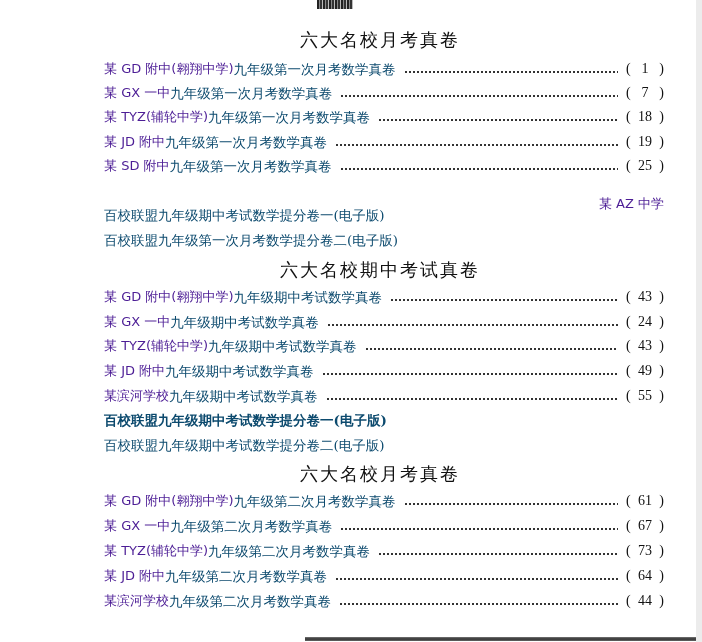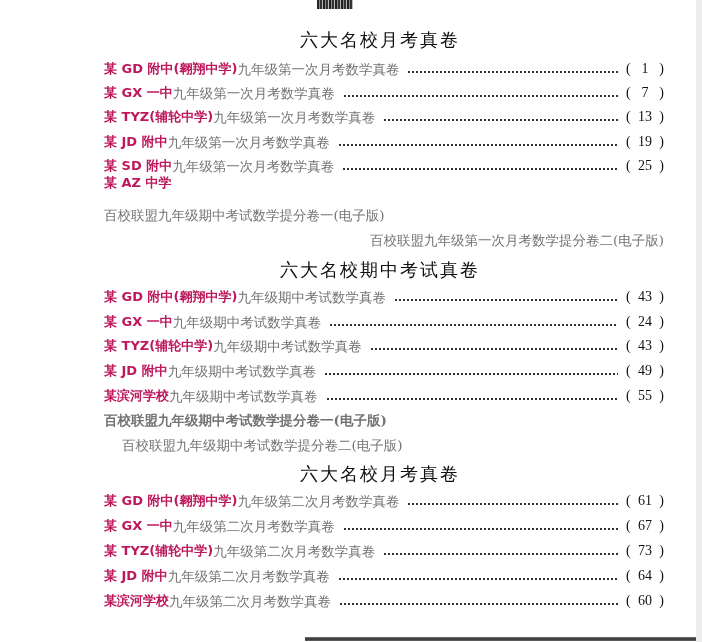--- a/index.html
+++ b/index.html
@@ -35,7 +35,7 @@
   }
   .toc-row .school {
     font-family: "DejaVu Sans", "Liberation Sans", sans-serif;
-    font-weight: bold; font-size: 13px; color: #be185d;
+    font-weight: normal; font-size: 13px; color: #4c1d95;
   }
   .toc-row .rest { color: #737373; }
   .toc-row .leader {

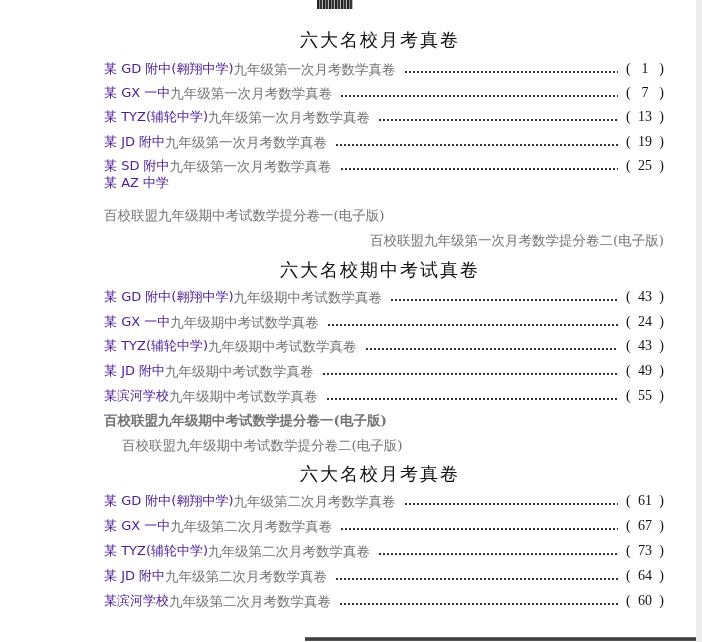--- a/index.html
+++ b/index.html
@@ -37,7 +37,7 @@
     font-family: "DejaVu Sans", "Liberation Sans", sans-serif;
     font-weight: normal; font-size: 13px; color: #4c1d95;
   }
-  .toc-row .rest { color: #737373; }
+  .toc-row .rest { color: #0c4a6e; }
   .toc-row .leader {
     flex: 1; margin: 0 8px 0 8px; height: 2px; align-self: center;
     background-image: radial-gradient(circle, #333 0.9px, transparent 1.1px);

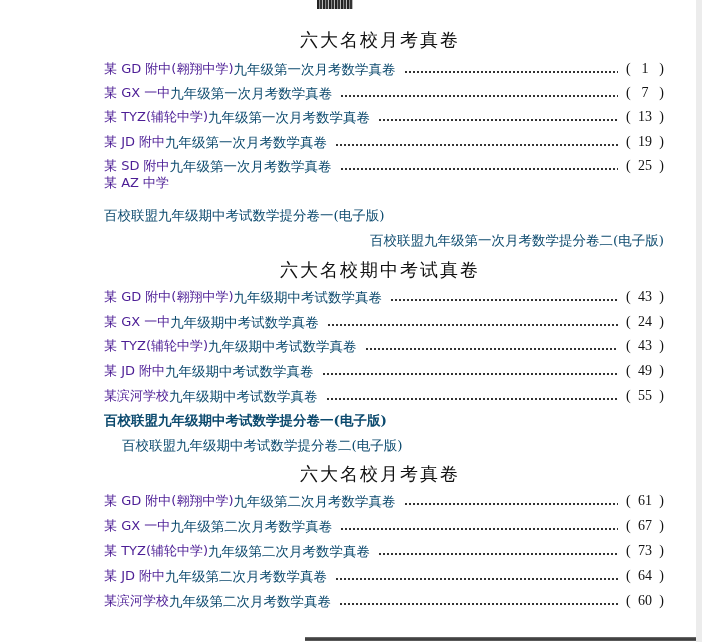--- a/index.html
+++ b/index.html
@@ -83,7 +83,7 @@
   <span class="leader"></span>
   <span class="page">
       <span>(</span>
-      <span class="num">13</span>
+      <span class="num">18</span>
       <span>)</span>
     </span>
 </div>

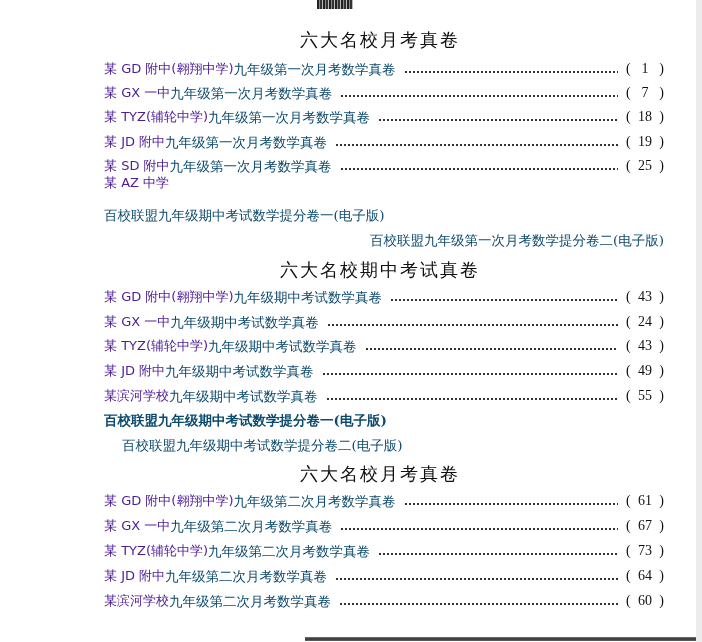--- a/index.html
+++ b/index.html
@@ -107,7 +107,7 @@
       <span>)</span>
     </span>
 </div>
-<div class="toc-row" style="top:172px;">
+<div class="toc-row" style="top:193px;justify-content:flex-end;">
   <span class="school">某 AZ 中学</span>
 </div>
 <div class="toc-row" style="top:204px;">

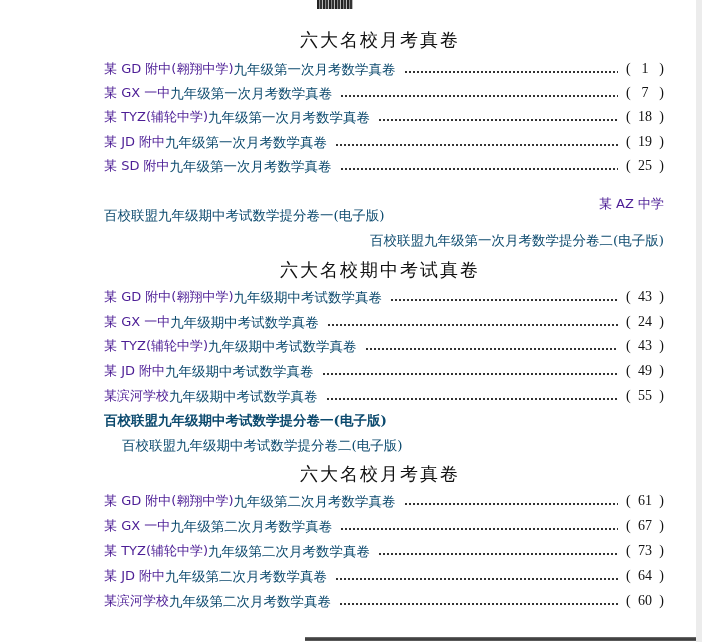--- a/index.html
+++ b/index.html
@@ -113,7 +113,7 @@
 <div class="toc-row" style="top:204px;">
   <span class="rest">百校联盟九年级期中考试数学提分卷一(电子版)</span>
 </div>
-<div class="toc-row" style="top:229px;justify-content:flex-end;">
+<div class="toc-row" style="top:229px;">
   <span class="rest">百校联盟九年级第一次月考数学提分卷二(电子版)</span>
 </div>
 

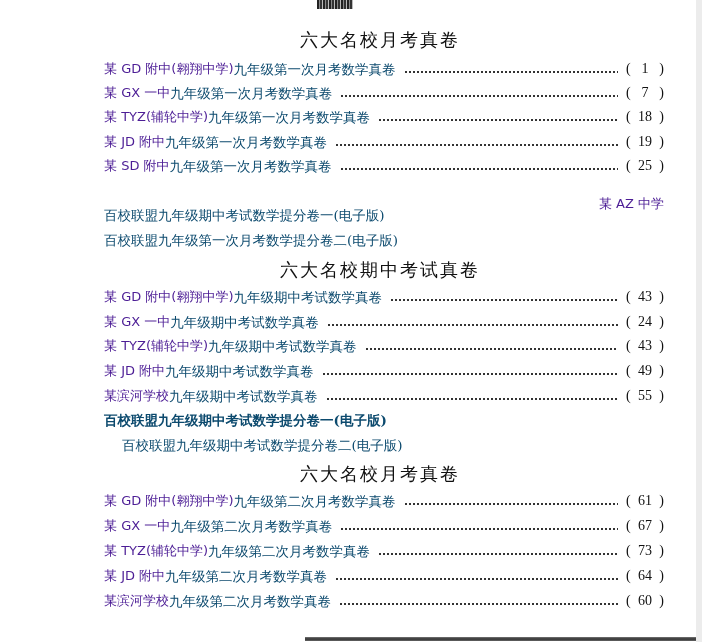--- a/index.html
+++ b/index.html
@@ -172,7 +172,7 @@
 <div class="toc-row" style="top:409px;font-weight:bold;">
   <span class="rest">百校联盟九年级期中考试数学提分卷一(电子版)</span>
 </div>
-<div class="toc-row" style="top:434px;margin-left:18px;">
+<div class="toc-row" style="top:434px;">
   <span class="rest">百校联盟九年级期中考试数学提分卷二(电子版)</span>
 </div>
 

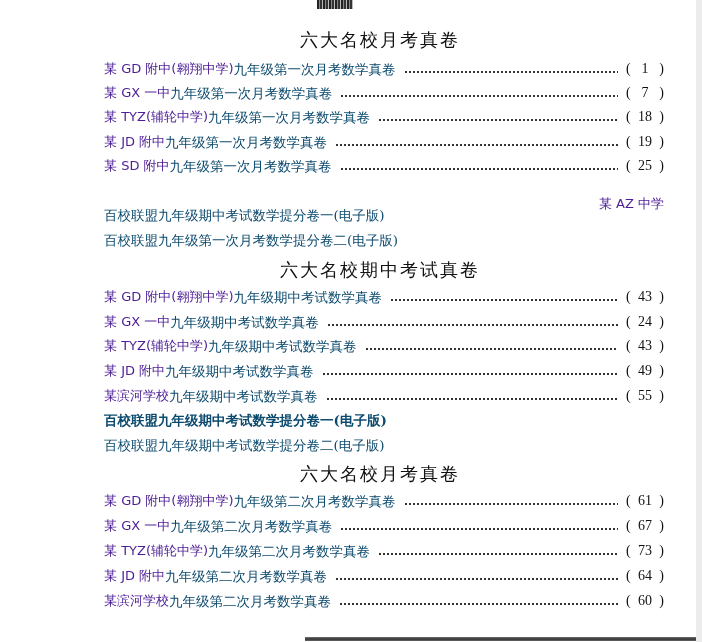--- a/index.html
+++ b/index.html
@@ -224,7 +224,7 @@
   <span class="leader"></span>
   <span class="page">
       <span>(</span>
-      <span class="num">60</span>
+      <span class="num">44</span>
       <span>)</span>
     </span>
 </div>

